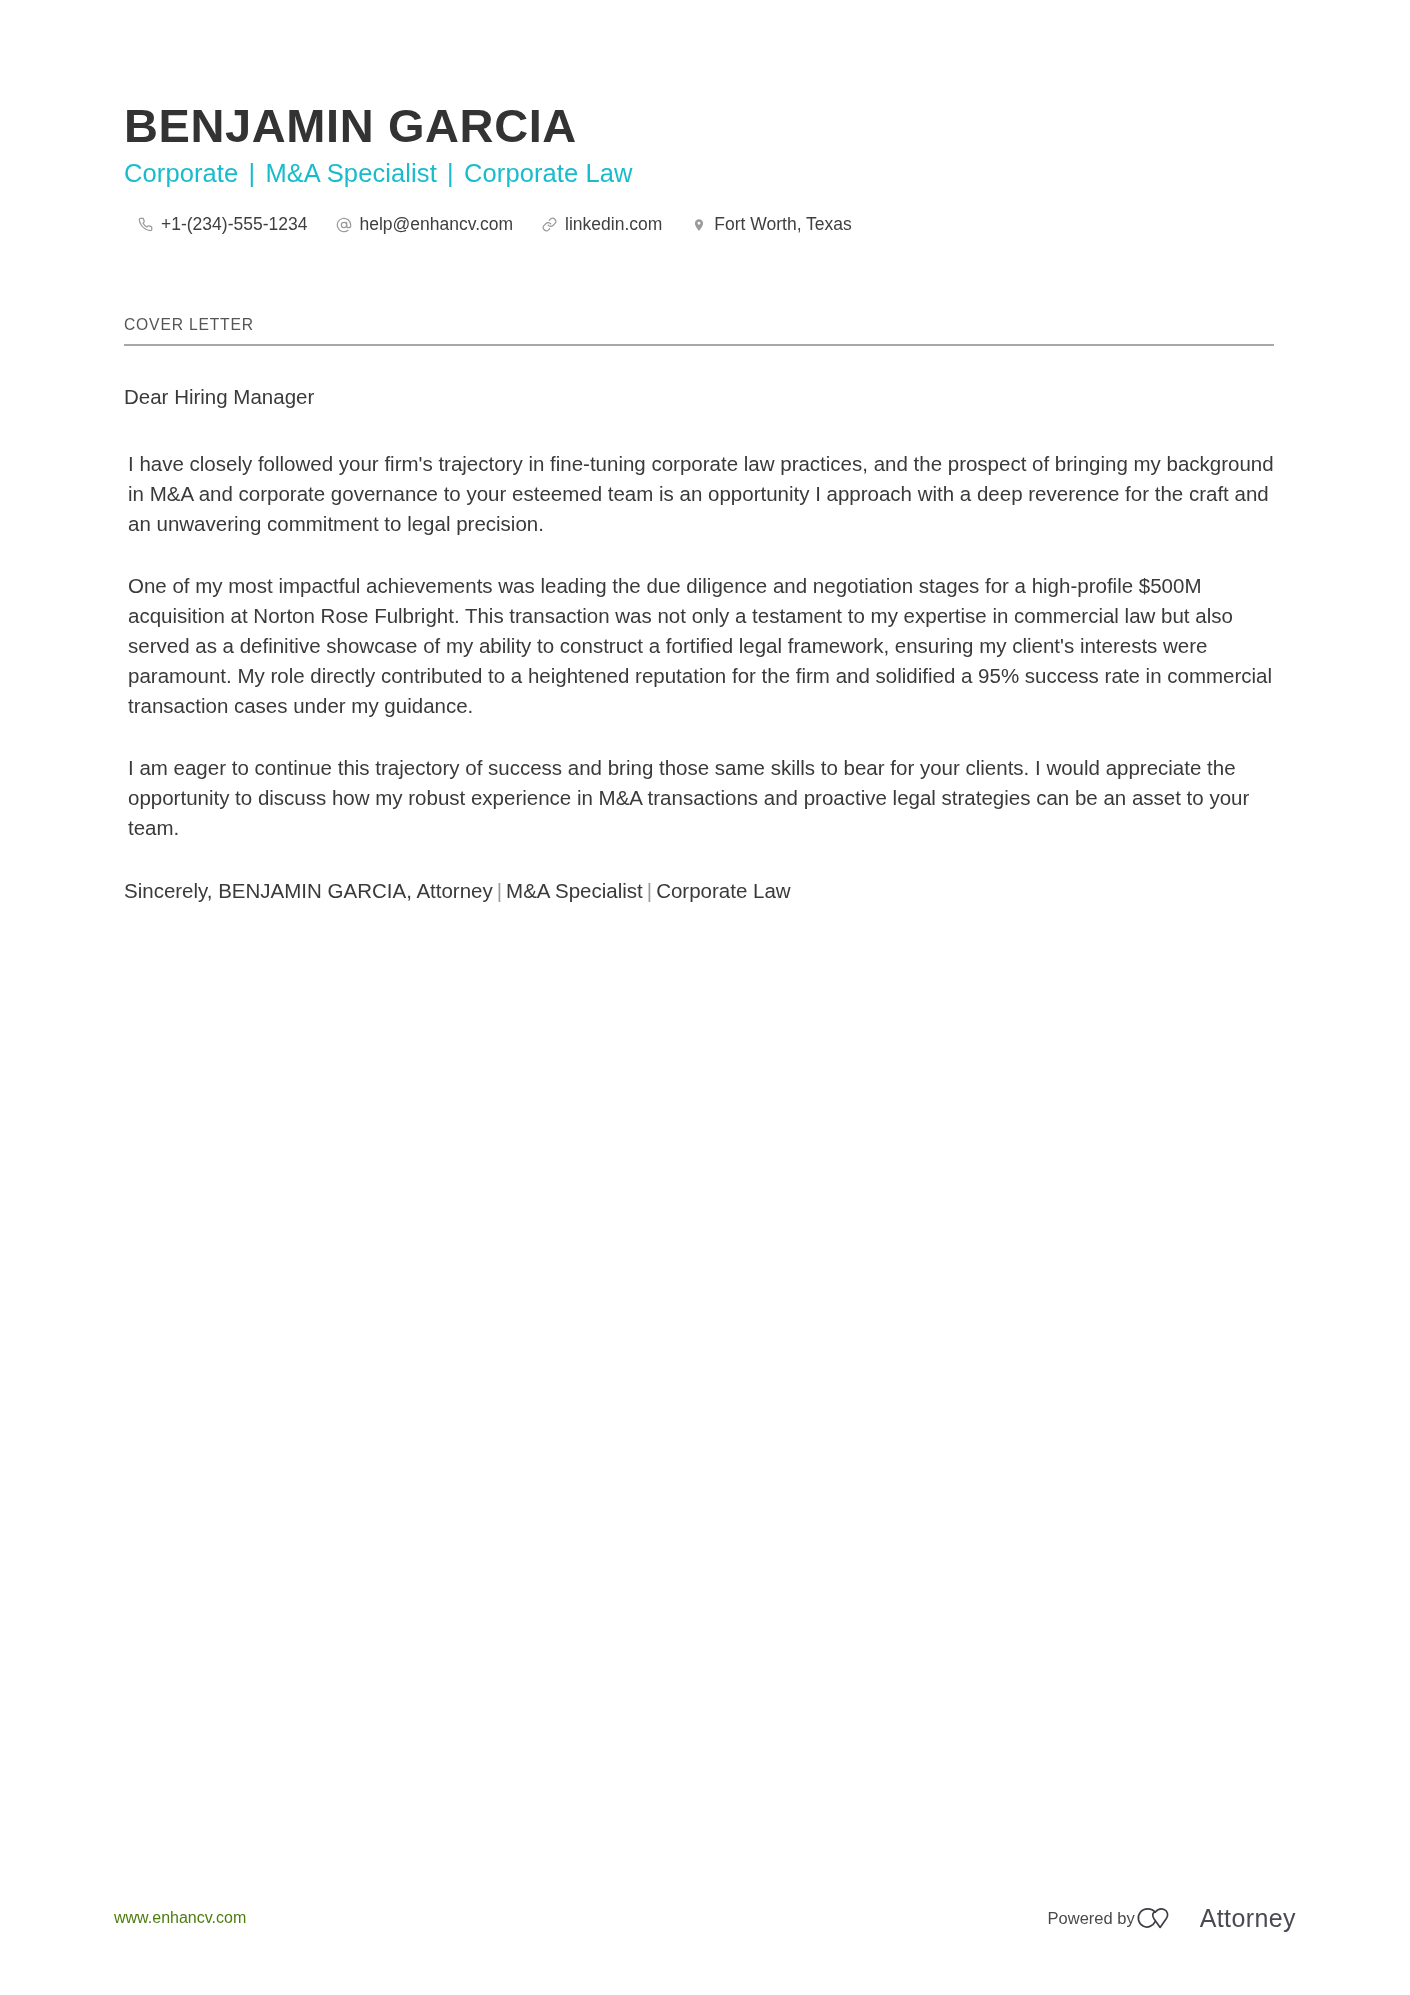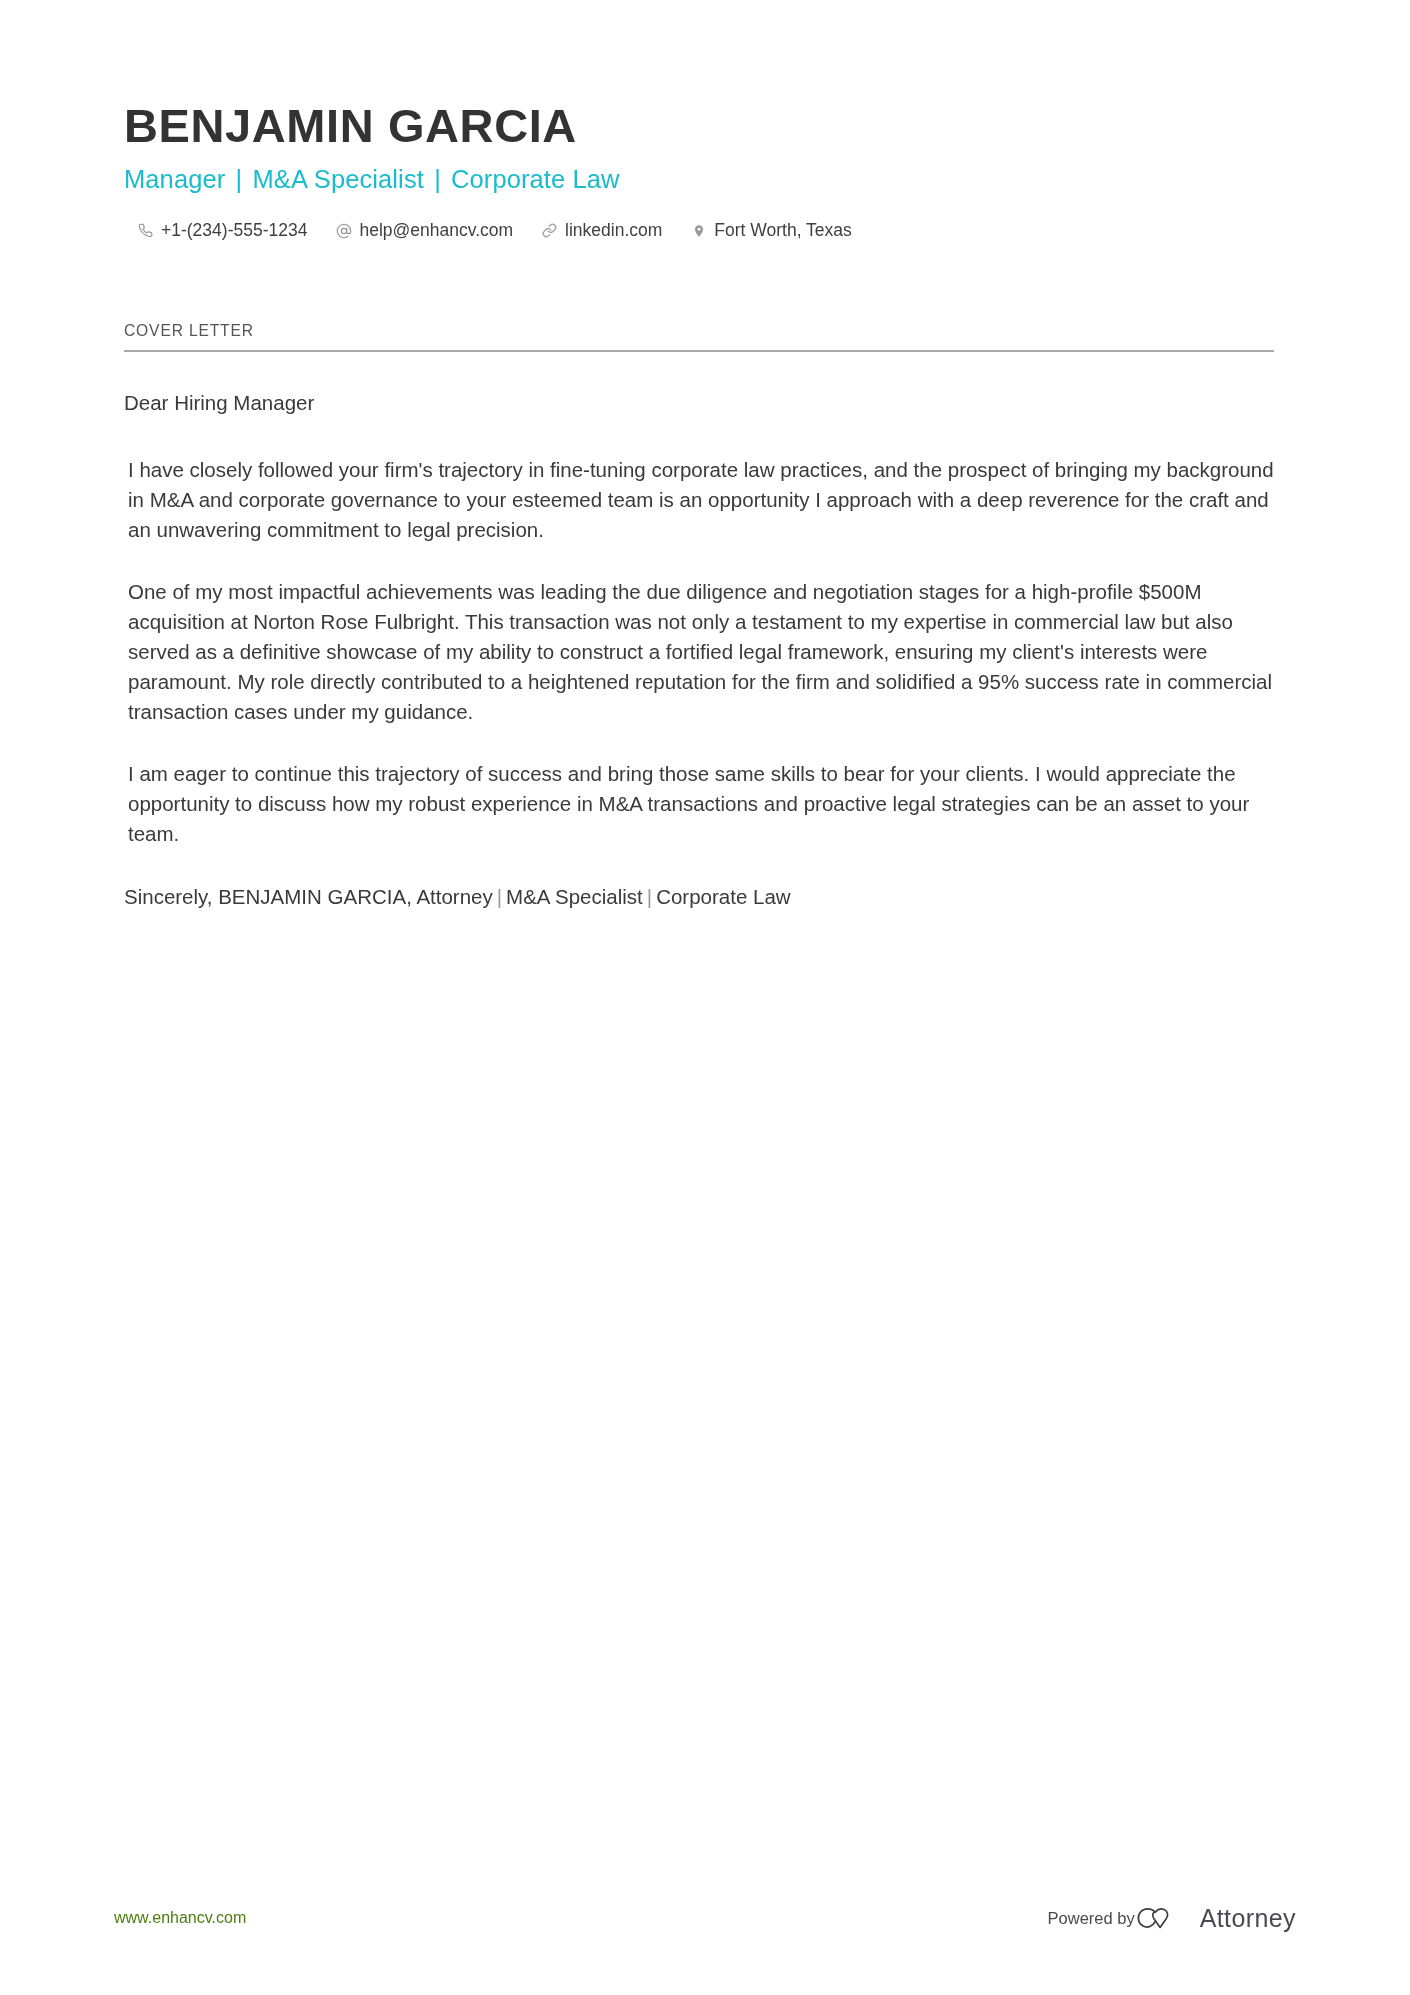--- a/index.html
+++ b/index.html
@@ -40,7 +40,7 @@
     letter-spacing: 0.6px;
     color: #333333;
     line-height: 1.12;
-    margin: 0 0 11px 0;
+    margin: 0 0 5px 0;
     text-transform: uppercase;
   }
 

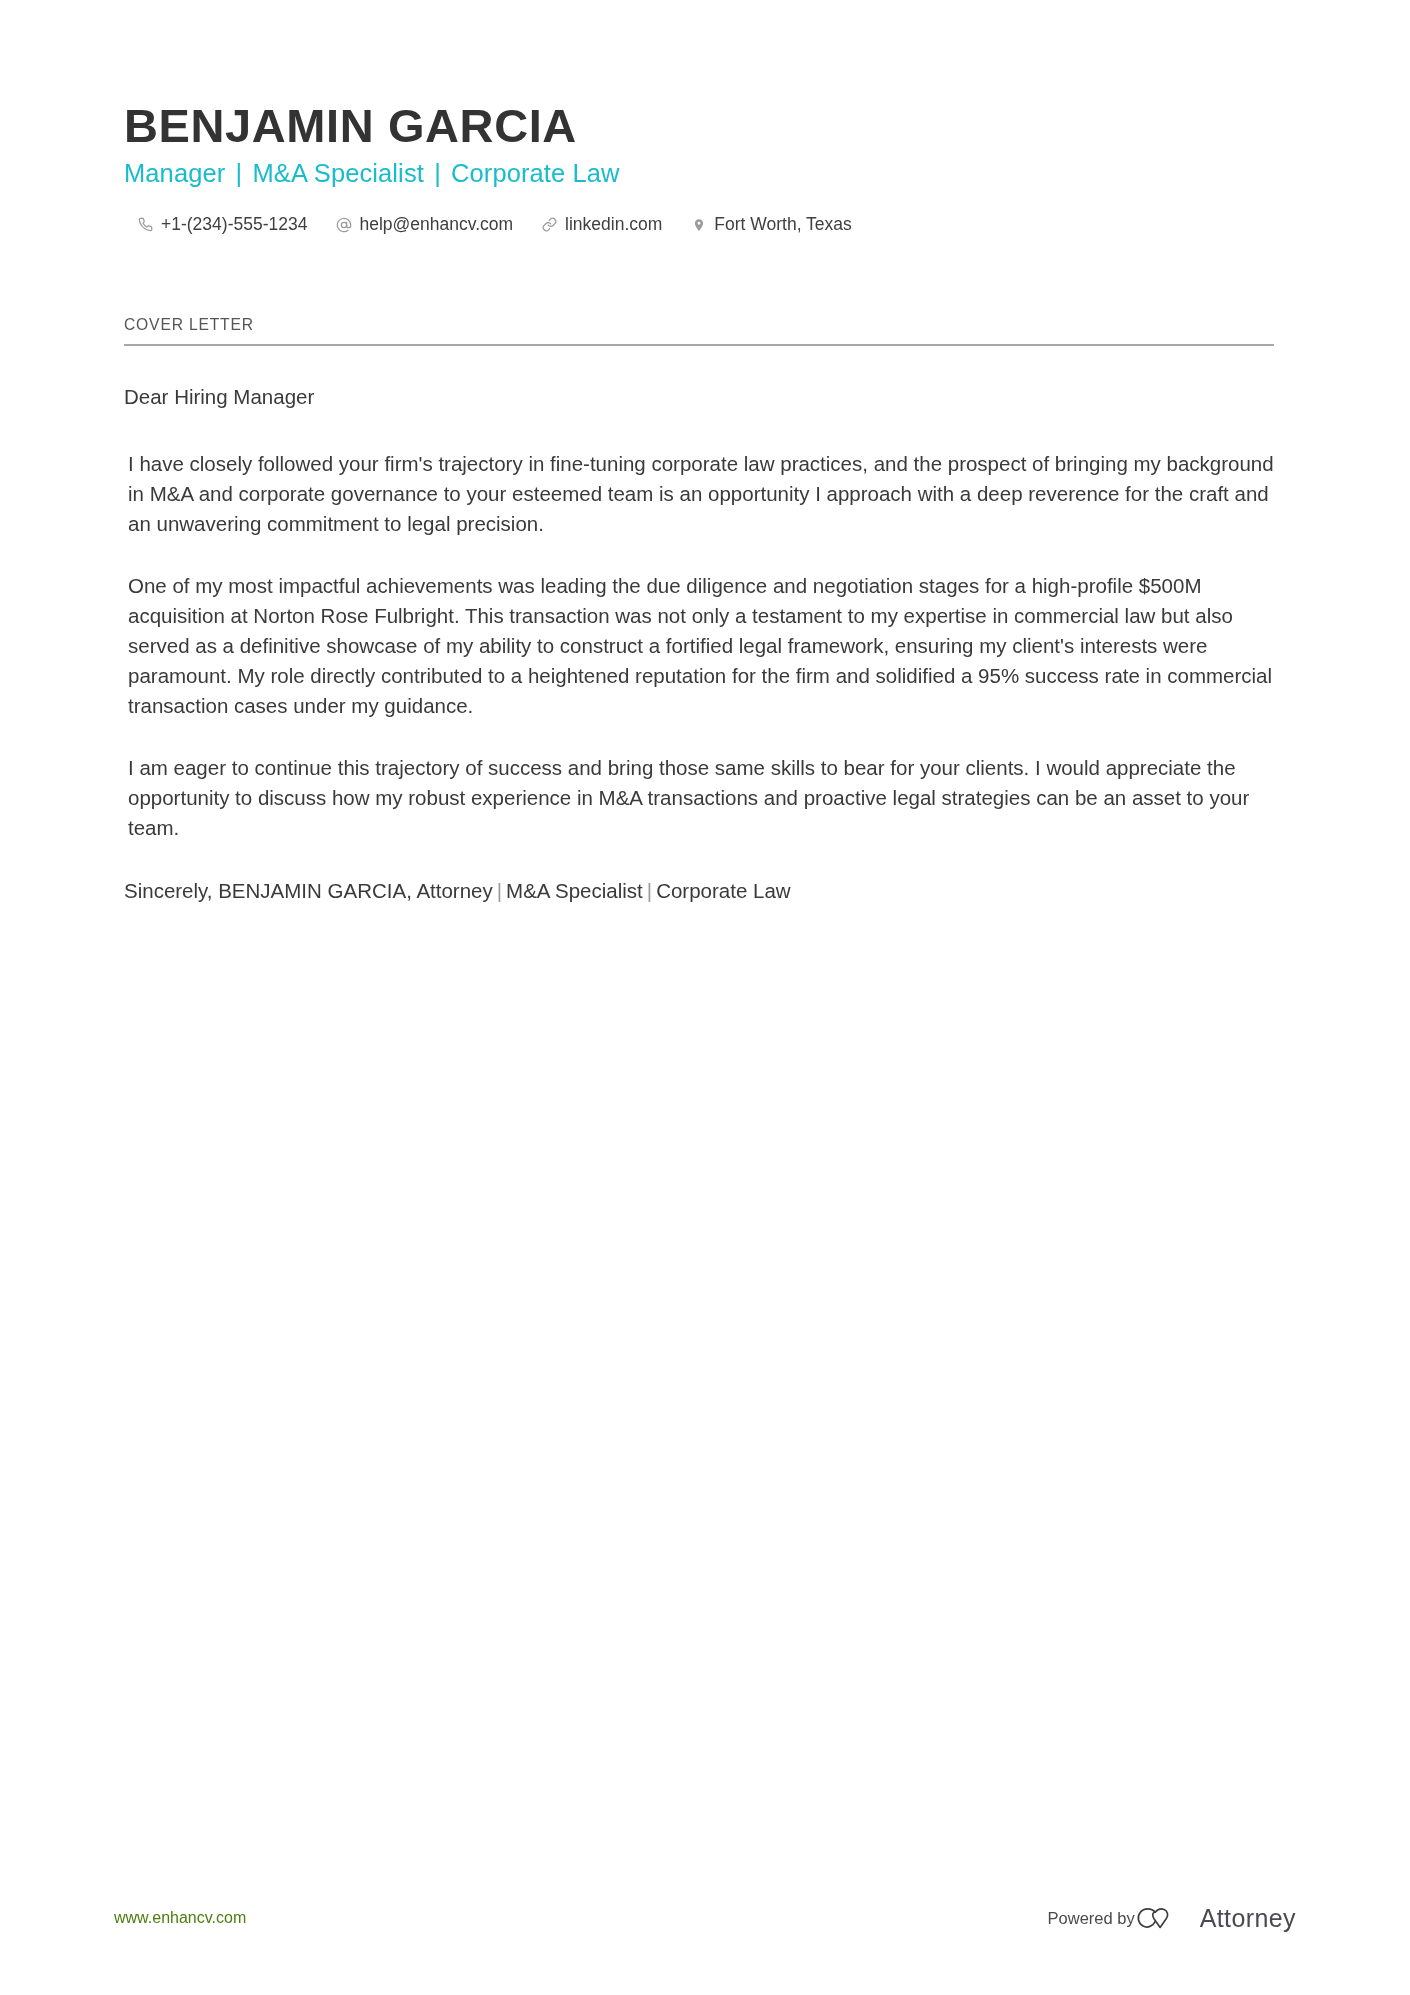--- a/index.html
+++ b/index.html
@@ -179,7 +179,7 @@
       <h1 class="name">BENJAMIN GARCIA</h1>
 
       <div class="subtitle">
-        <span>Manager</span>
+        <span>Corporate</span>
         <span class="bar">|</span>
         <span>M&amp;A Specialist</span>
         <span class="bar">|</span>

